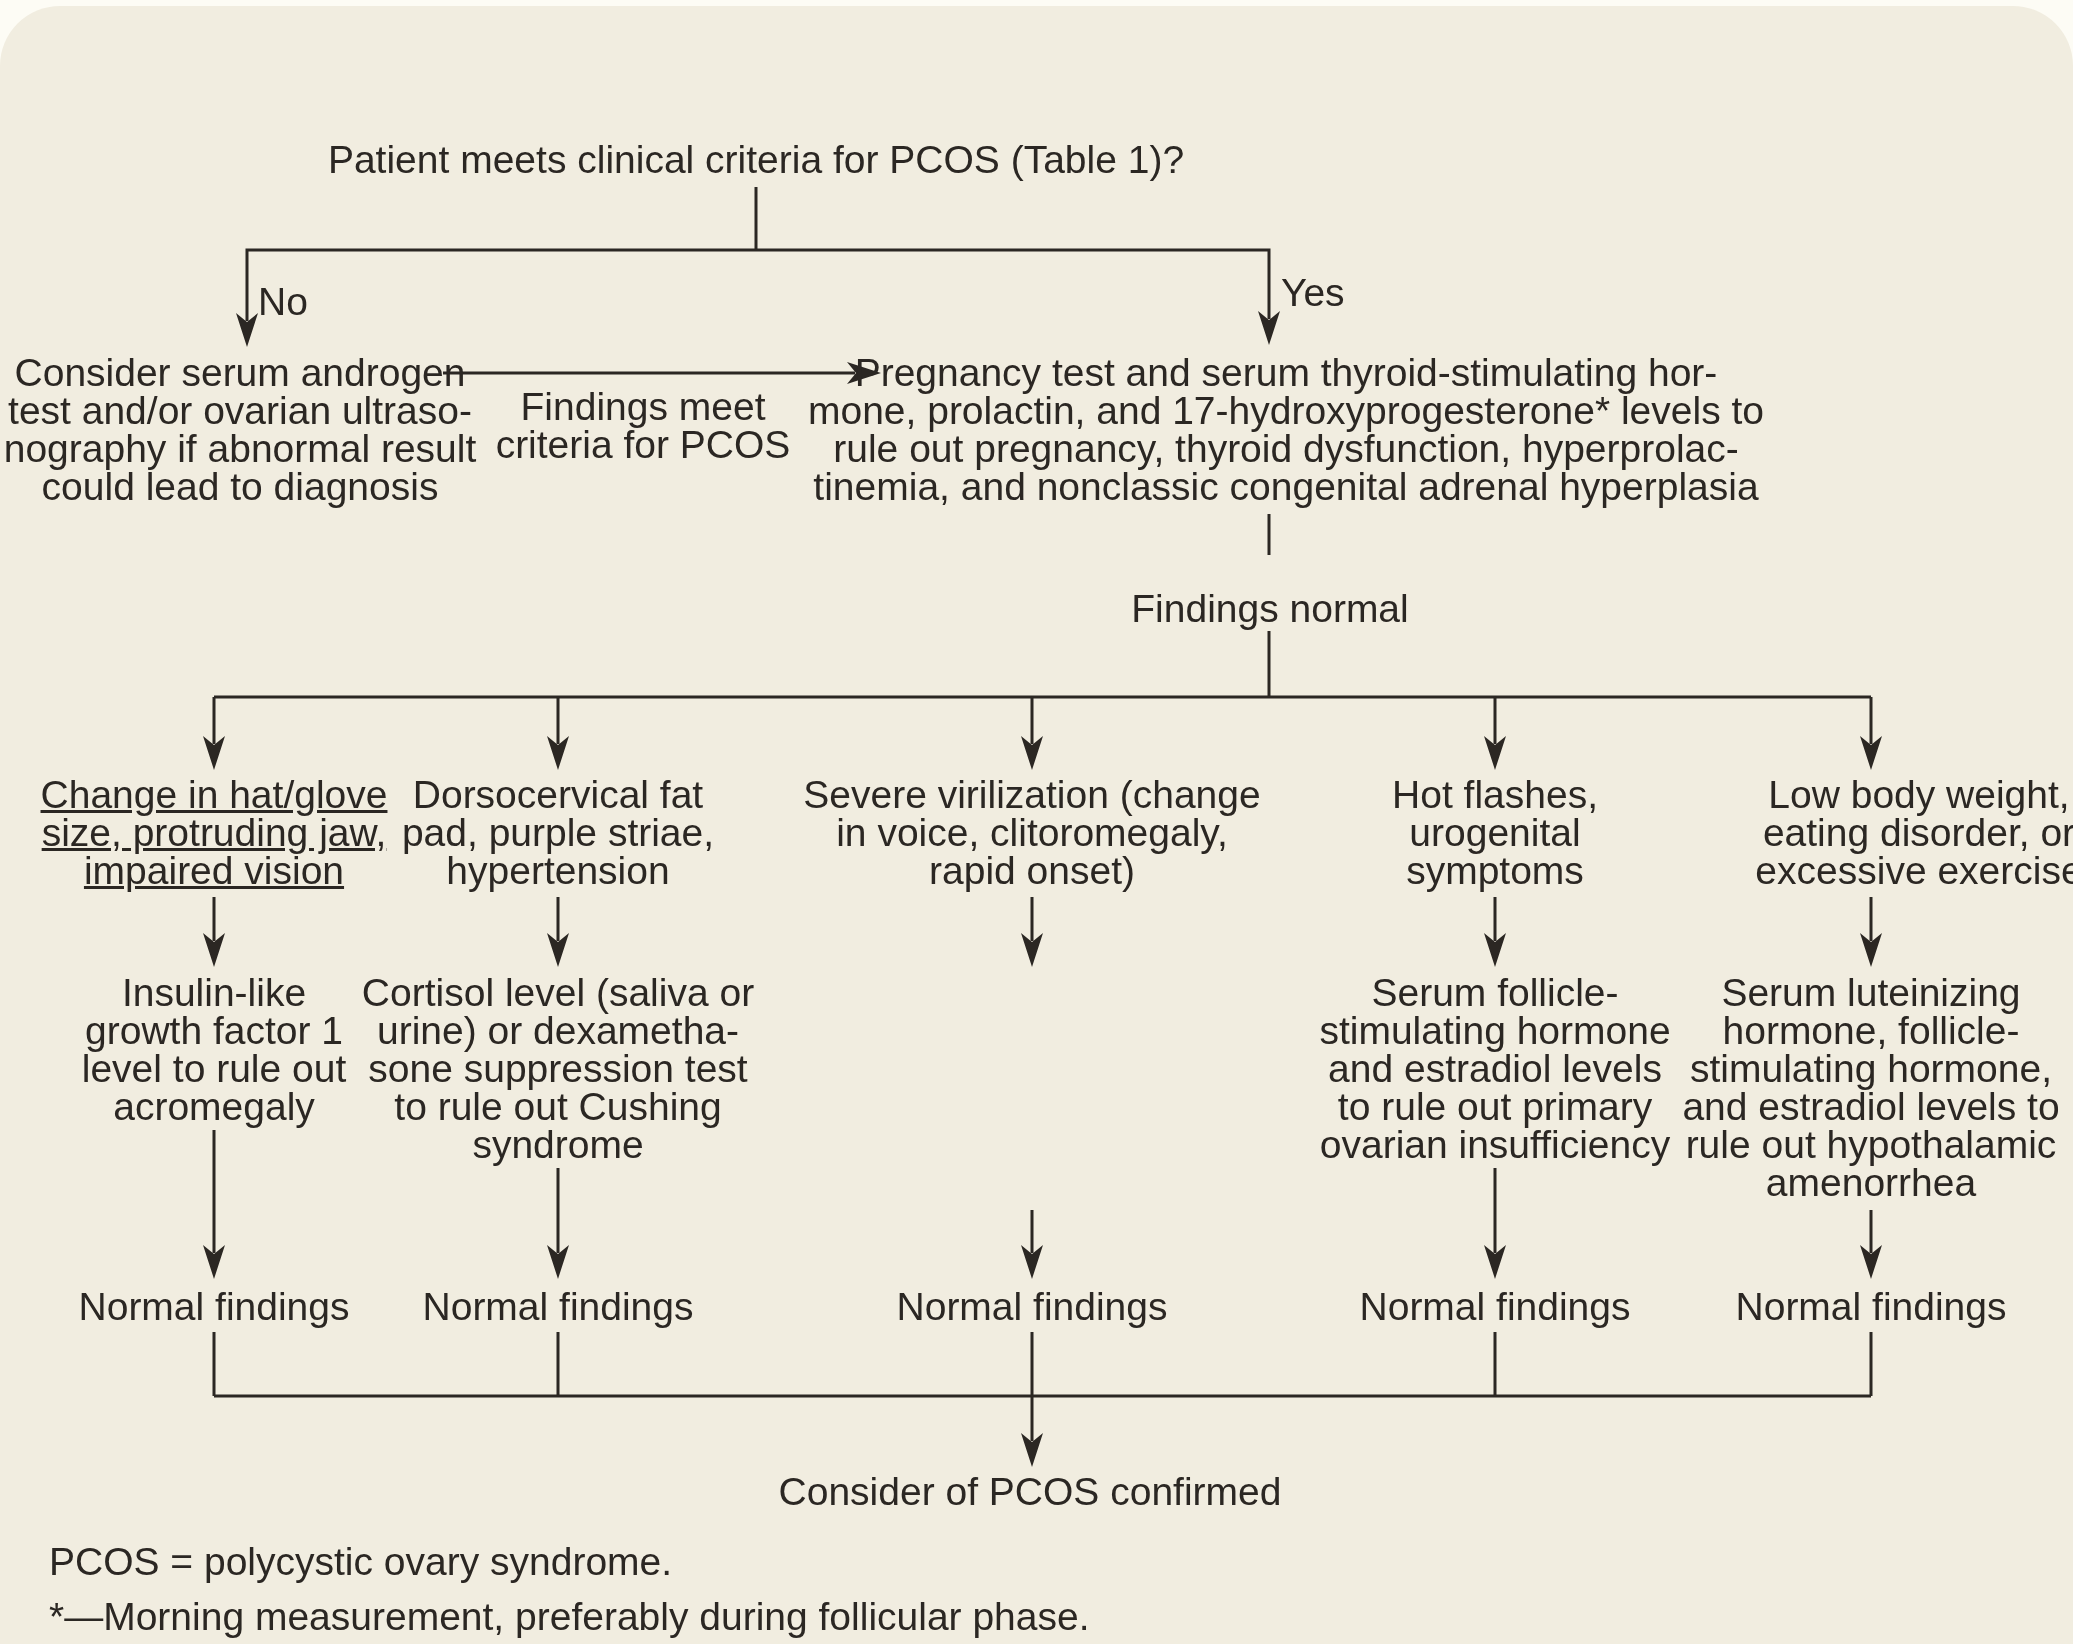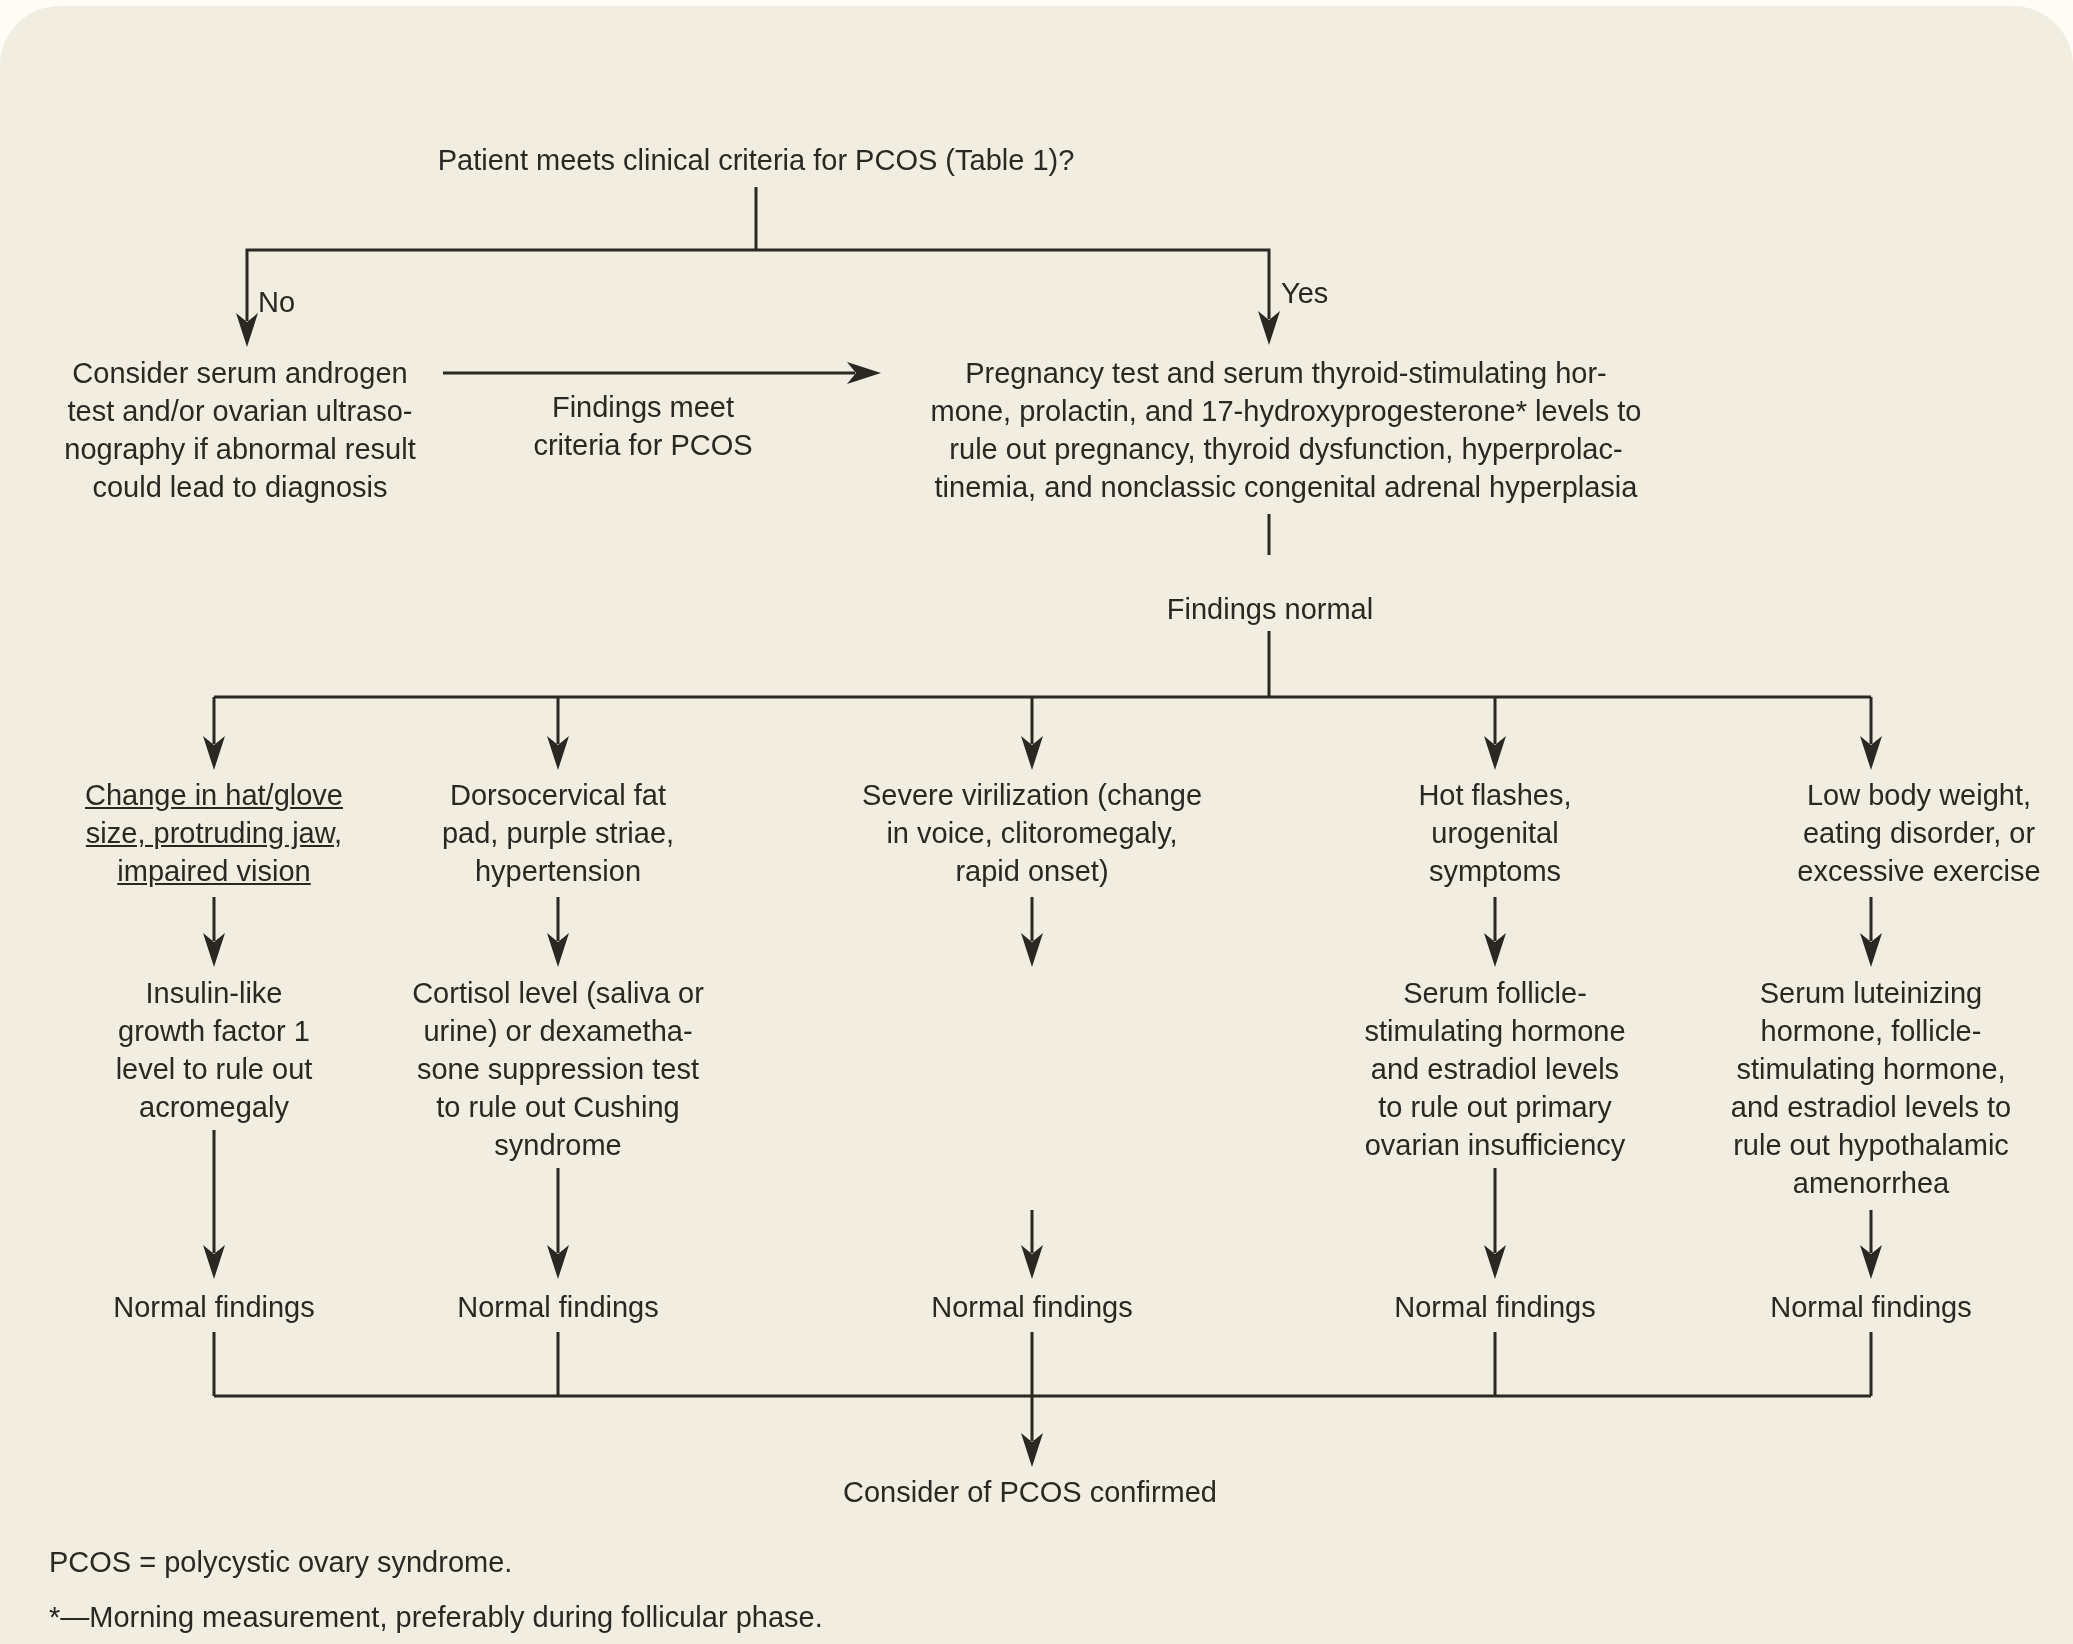--- a/index.html
+++ b/index.html
@@ -17,7 +17,7 @@
   svg.connectors{position:absolute;left:0;top:0;}
   .txt{
     position:absolute;white-space:pre;text-align:center;
-    font-size:29px;line-height:38px;
+    font-size:39px;line-height:38px;
     transform:translateX(-50%);
   }
   .txt.left{transform:none;text-align:left;}

